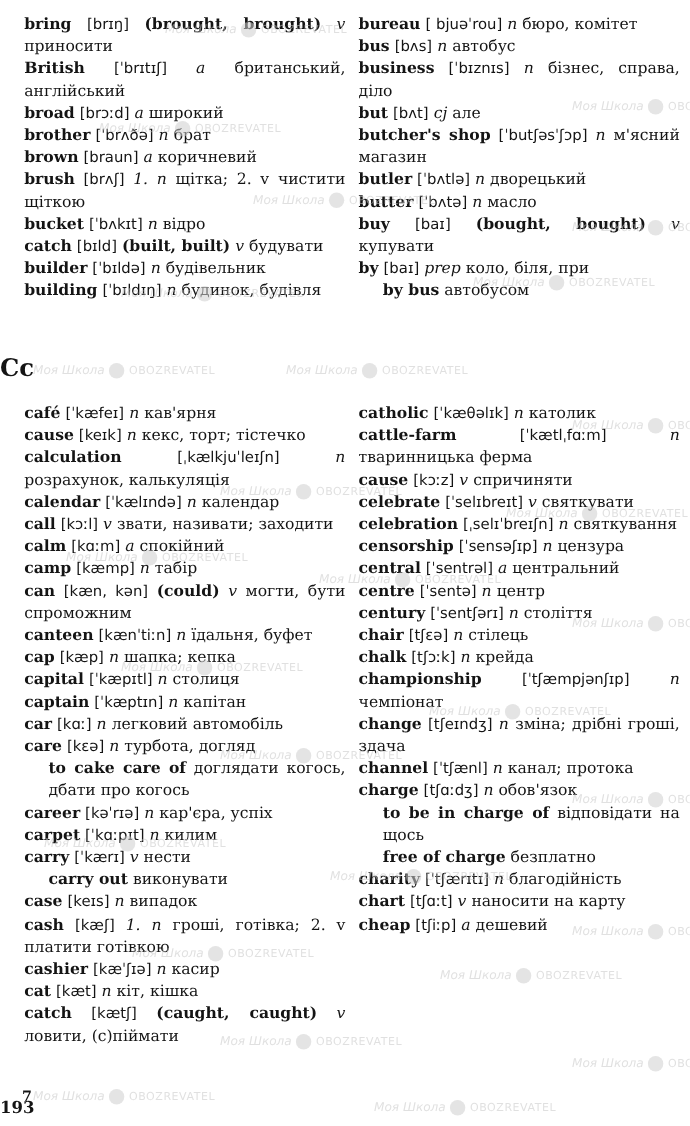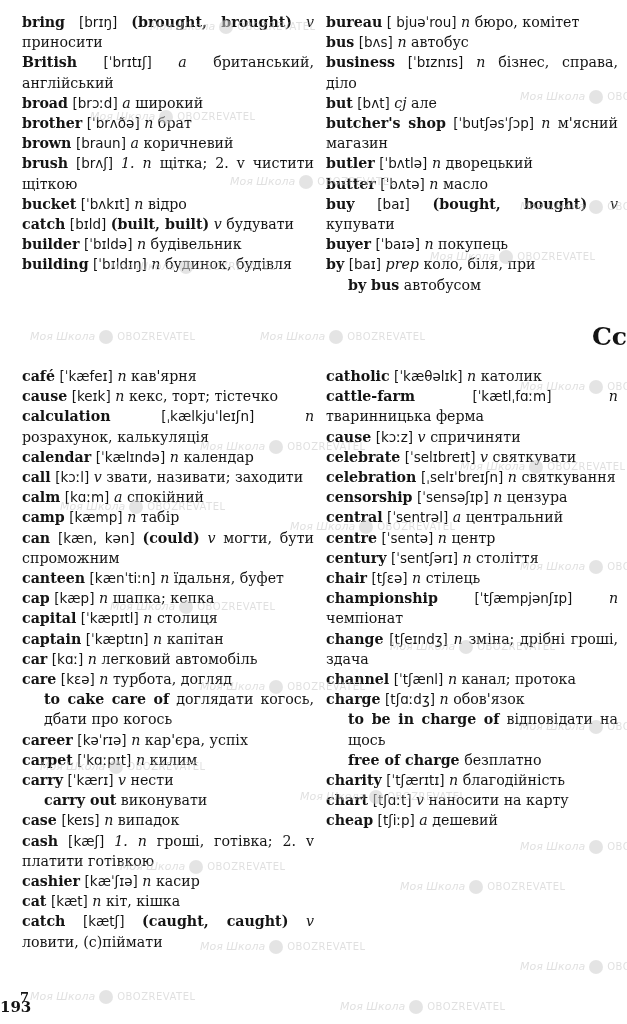--- a/index.html
+++ b/index.html
@@ -55,7 +55,6 @@
       <p class="entry"><span class="hw">butler</span> <span class="tr">[ˈbʌtlə]</span> <span class="pos">n</span> <span class="ua">дворецький</span></p>
       <p class="entry"><span class="hw">butter</span> <span class="tr">[ˈbʌtə]</span> <span class="pos">n</span> <span class="ua">масло</span></p>
       <p class="entry"><span class="hw">buy</span> <span class="tr">[baɪ]</span> <span class="hw">(bought, bought)</span> <span class="pos">v</span> <span class="ua">купувати</span></p>
-      <p class="entry"><span class="hw">buyer</span> <span class="tr">[ˈbaɪə]</span> <span class="pos">n</span> <span class="ua">покупець</span></p>
       <p class="entry"><span class="hw">by</span> <span class="tr">[baɪ]</span> <span class="pos">prep</span> <span class="ua">коло, біля, при</span></p>
       <p class="entry sub"><span class="hw">by bus</span> <span class="ua">автобусом</span></p>
     </div>

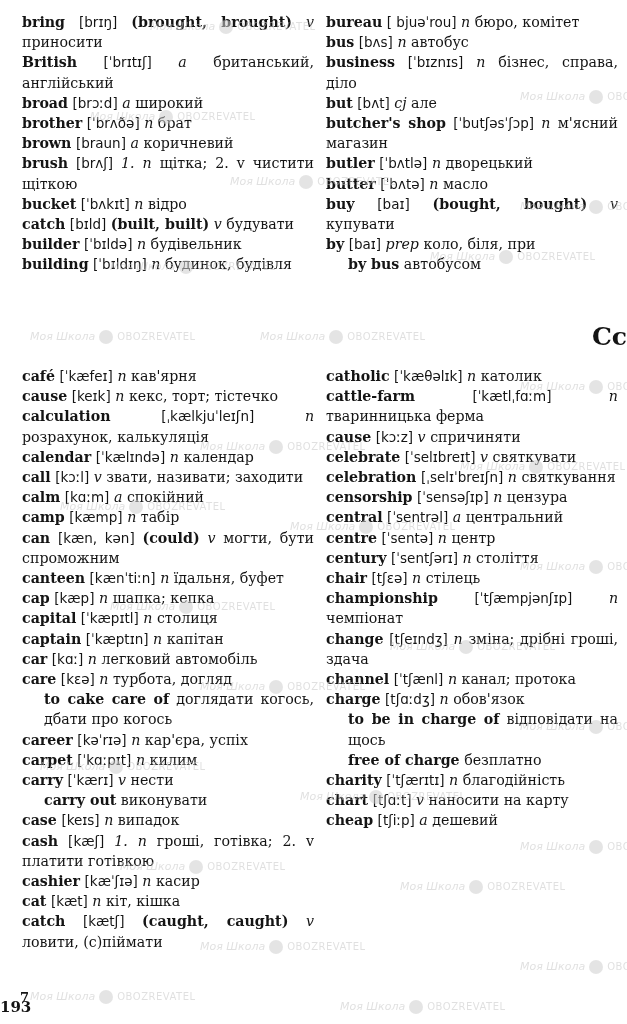--- a/index.html
+++ b/index.html
@@ -19,7 +19,7 @@
   .sub { padding-left:22px; display:block; }
   .sub .hw { font-weight:bold; }
   .section-letter { position:absolute; left:0; width:627px; top:322px;
-         text-align:right; font-weight:bold; font-size:25px; }
+         text-align:left; font-weight:bold; font-size:22px; }
   .footer-left { position:absolute; left:20px; top:990px; font-size:13px; font-weight:bold; }
   .footer-page { position:absolute; left:0; width:627px; top:998px; 
          font-size:15px; font-weight:bold; }

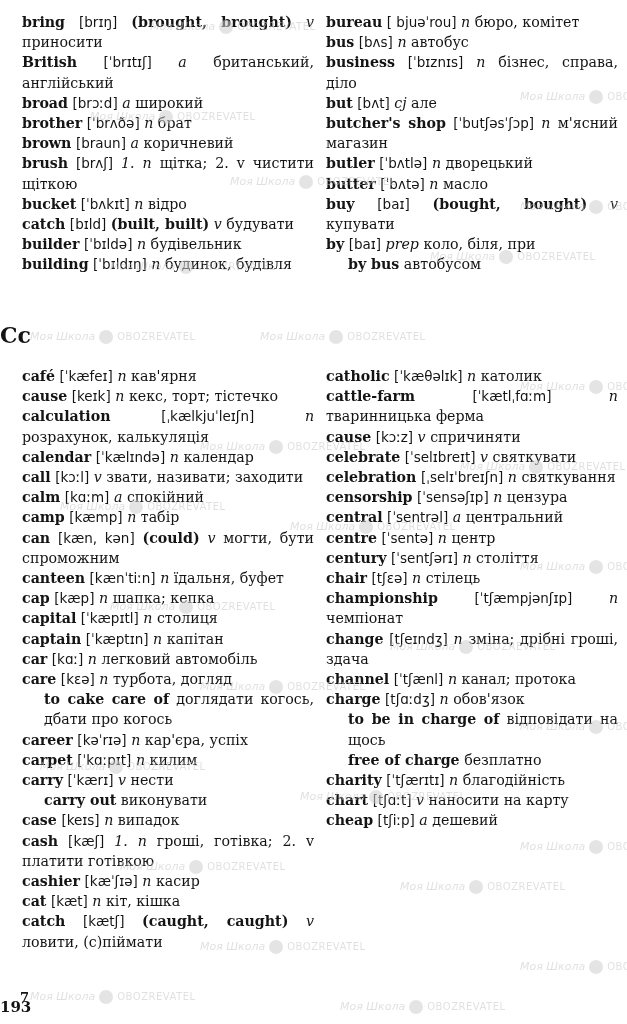--- a/index.html
+++ b/index.html
@@ -98,6 +98,7 @@
       <p class="entry"><span class="hw">centre</span> <span class="tr">[ˈsentə]</span> <span class="pos">n</span> <span class="ua">центр</span></p>
       <p class="entry"><span class="hw">century</span> <span class="tr">[ˈsentʃərɪ]</span> <span class="pos">n</span> <span class="ua">століття</span></p>
       <p class="entry"><span class="hw">chair</span> <span class="tr">[tʃɛə]</span> <span class="pos">n</span> <span class="ua">стілець</span></p>
+      <p class="entry"><span class="hw">chalk</span> <span class="tr">[tʃɔːk]</span> <span class="pos">n</span> <span class="ua">крейда</span></p>
       <p class="entry"><span class="hw">championship</span> <span class="tr">[ˈtʃæmpjənʃɪp]</span> <span class="pos">n</span> <span class="ua">чемпіонат</span></p>
       <p class="entry"><span class="hw">change</span> <span class="tr">[tʃeɪndʒ]</span> <span class="pos">n</span> <span class="ua">зміна; дрібні гроші, здача</span></p>
       <p class="entry"><span class="hw">channel</span> <span class="tr">[ˈtʃænl]</span> <span class="pos">n</span> <span class="ua">канал; протока</span></p>

